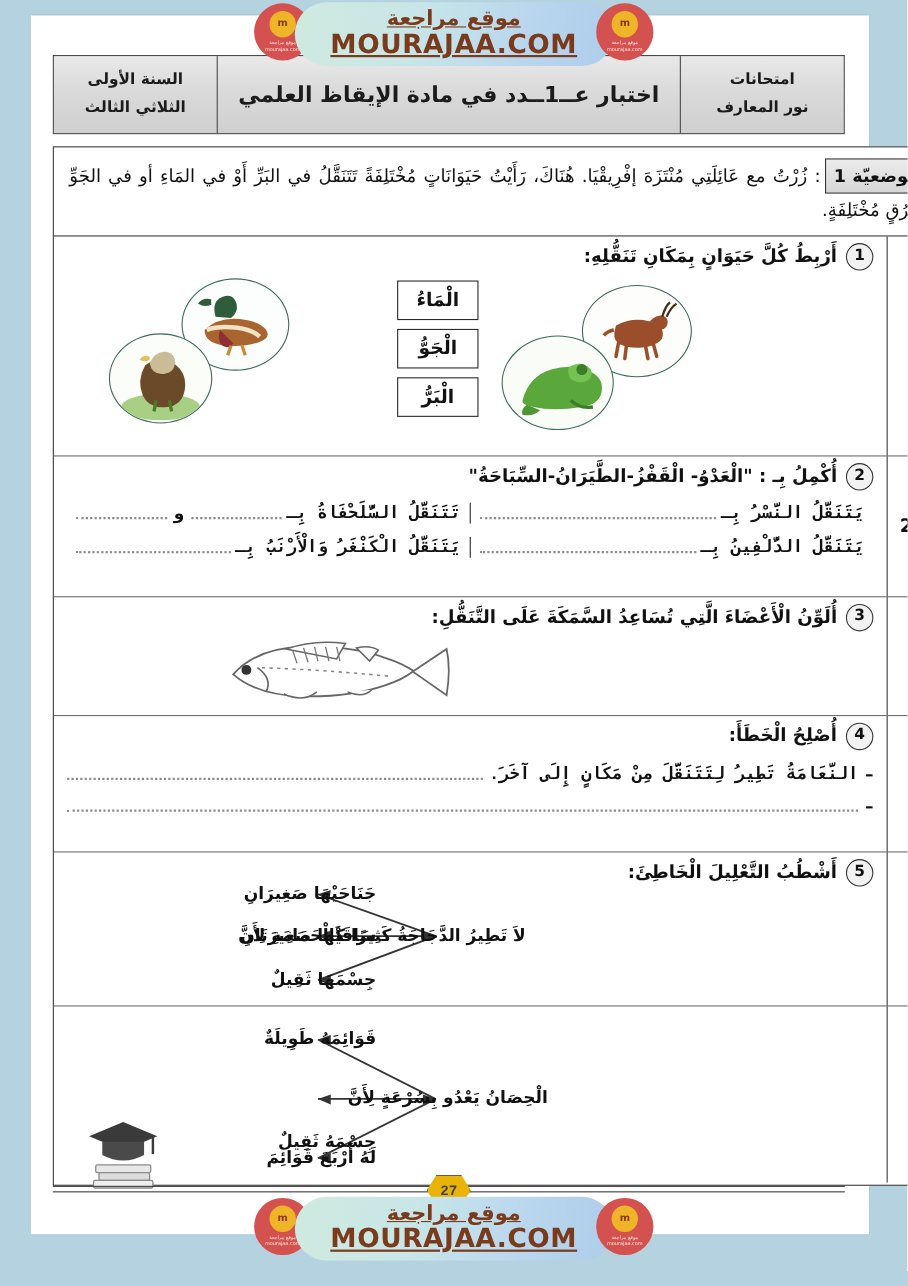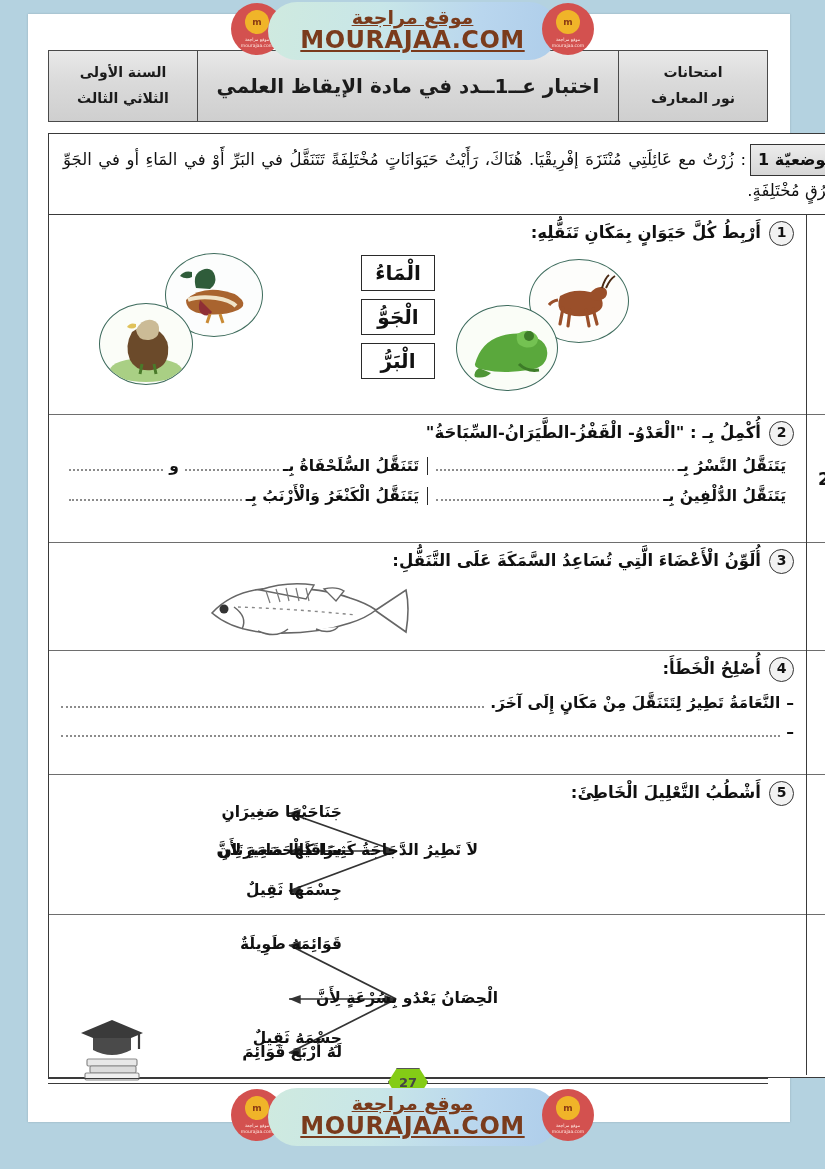--- a/index.html
+++ b/index.html
@@ -275,7 +275,7 @@
     display: flex;
     align-items: center;
     justify-content: center;
-    font-size: 20px;
+    font-size: 17px;
     font-weight: bold;
     background: #fff;
     direction: rtl;

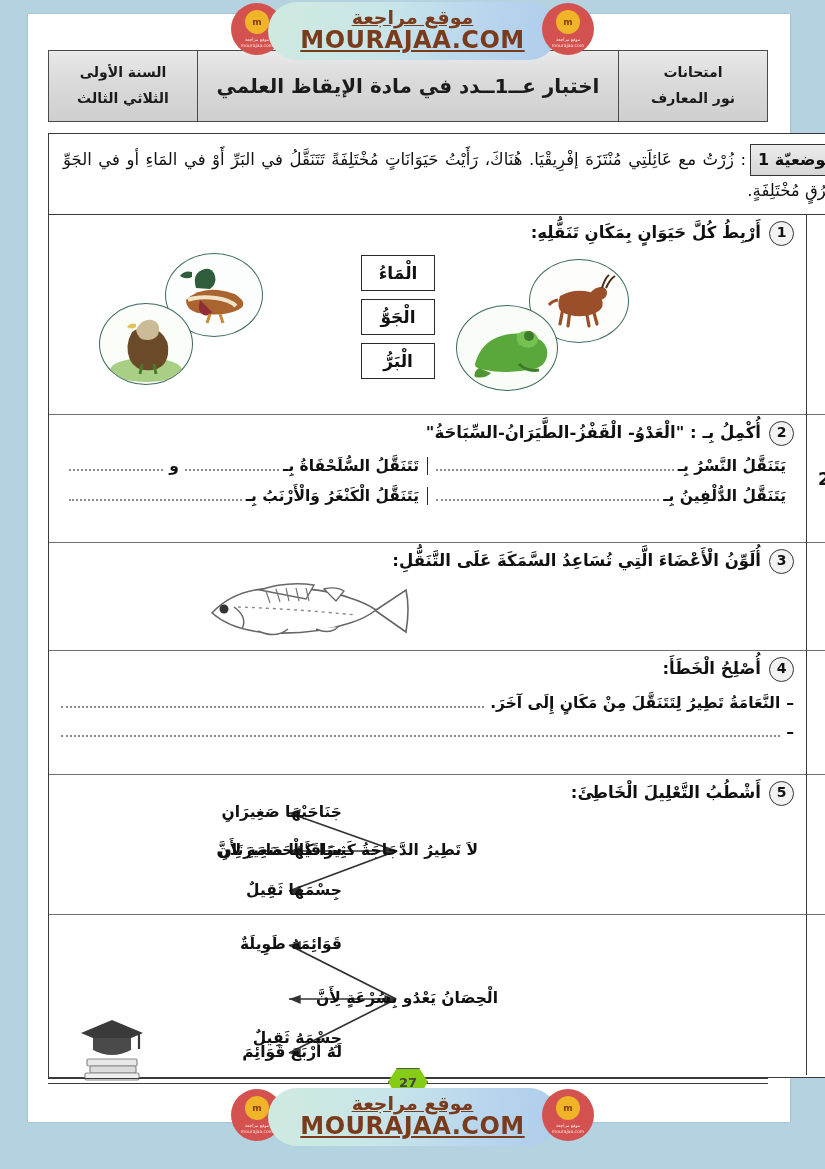--- a/index.html
+++ b/index.html
@@ -311,7 +311,7 @@
     border-right: 1.6px solid #2a2a2a;
     align-self: stretch;
   }
-  .q2-label { white-space: nowrap; font-weight: bold; }
+  .q2-label { white-space: nowrap; font-weight: bold; font-family: Liberation Mono, monospace; }
   .conj { font-weight: bold; padding: 0 2px; }
 
   

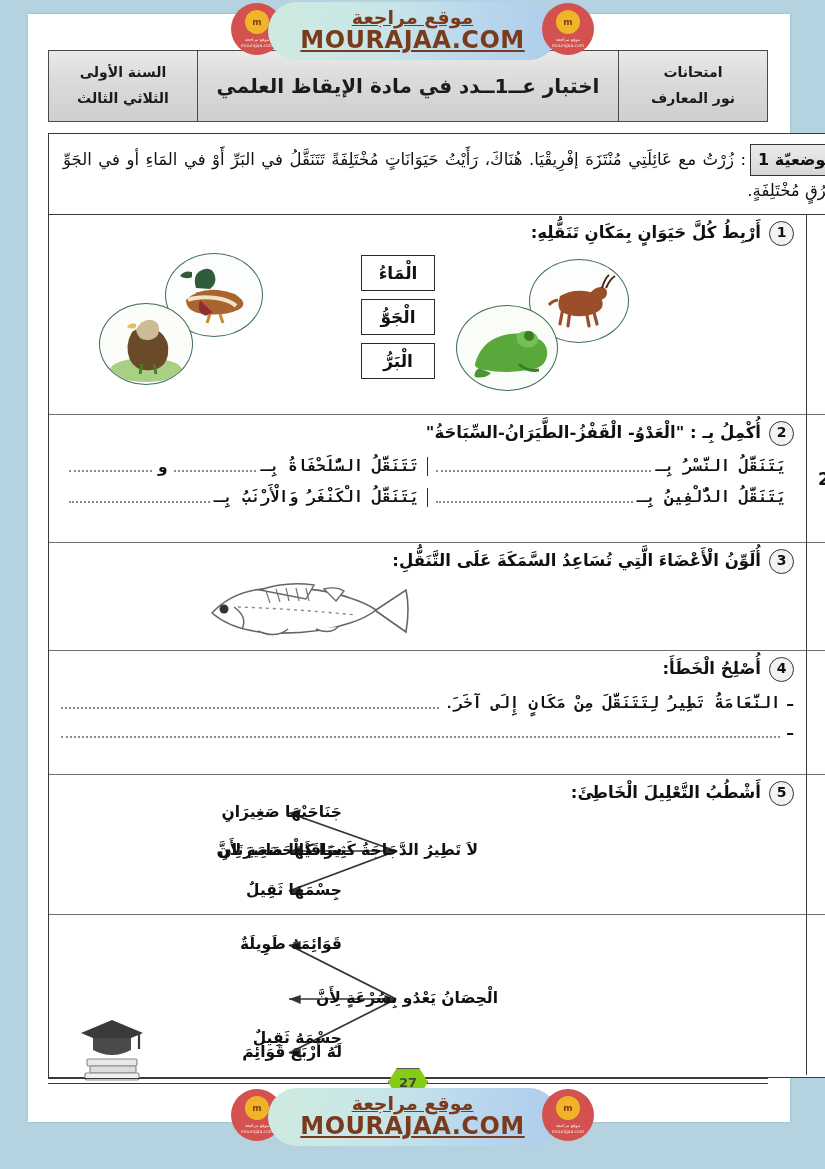--- a/index.html
+++ b/index.html
@@ -374,7 +374,7 @@
     bottom: -13px;
     width: 38px;
     height: 26px;
-    background: #84cc16;
+    background: #eab308;
     border: 1.4px solid #555;
     display: flex;
     align-items: center;
@@ -384,6 +384,7 @@
     color: #444;
     clip-path: polygon(22% 0, 78% 0, 100% 50%, 78% 100%, 22% 100%, 0 50%);
     z-index: 20;
+    font-family: Liberation Mono, monospace;
   }
   #baseline-rule {
     position: absolute;

